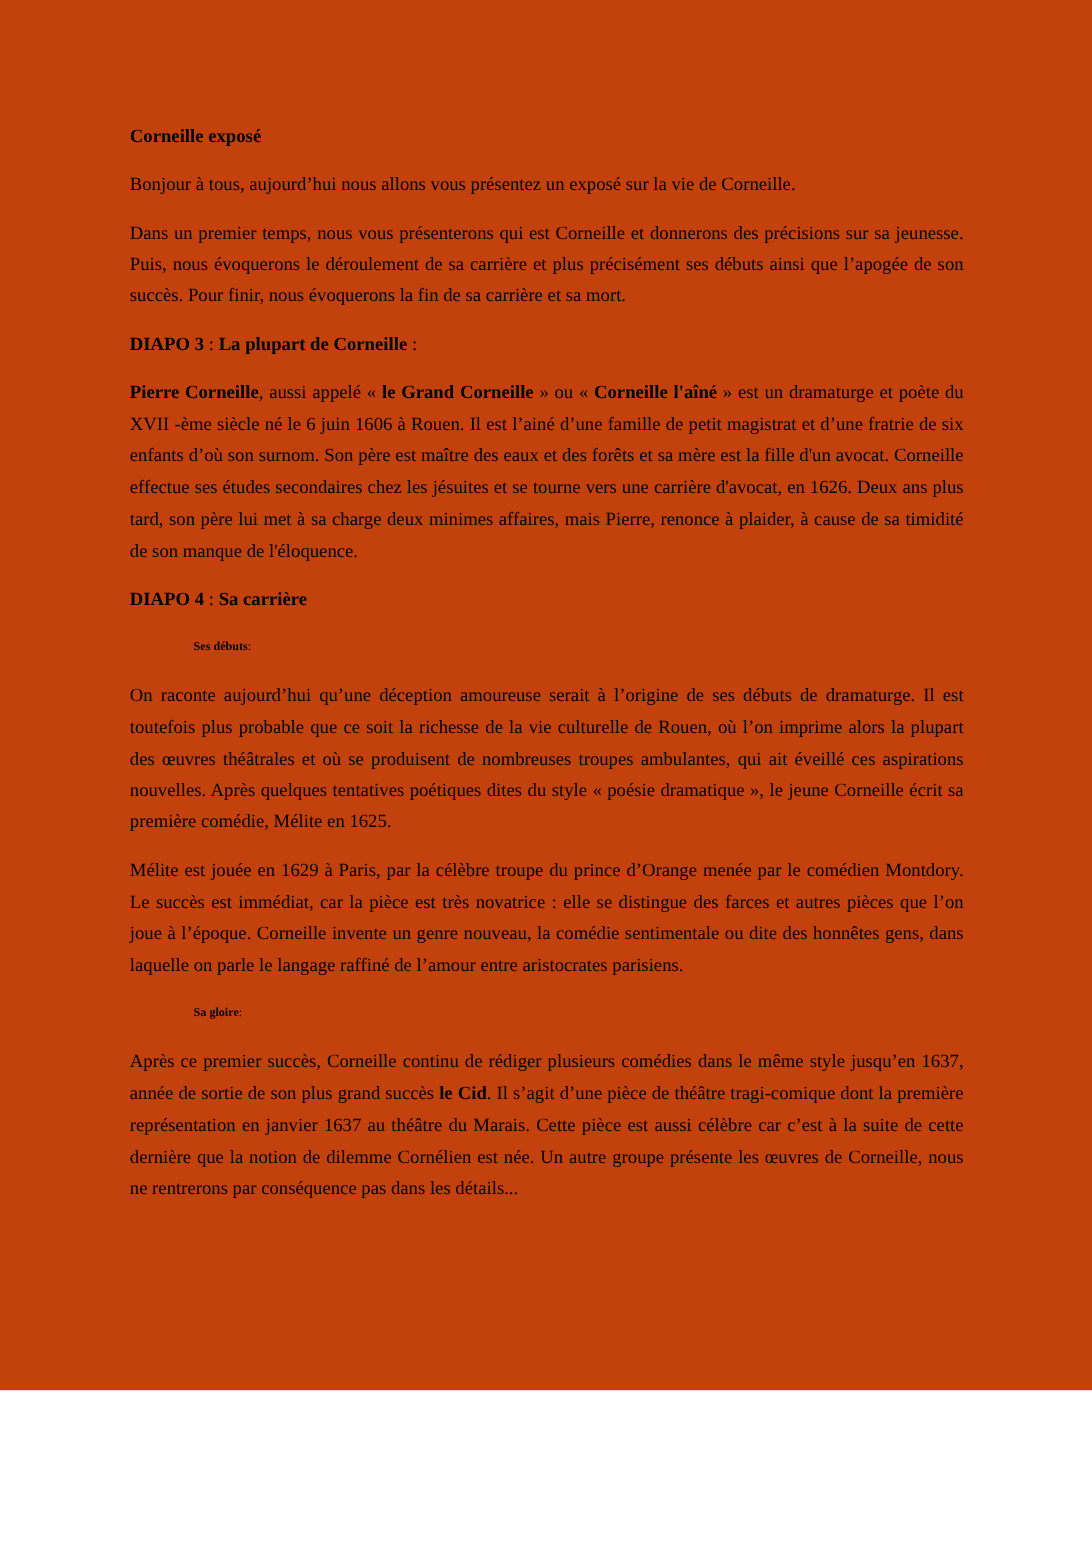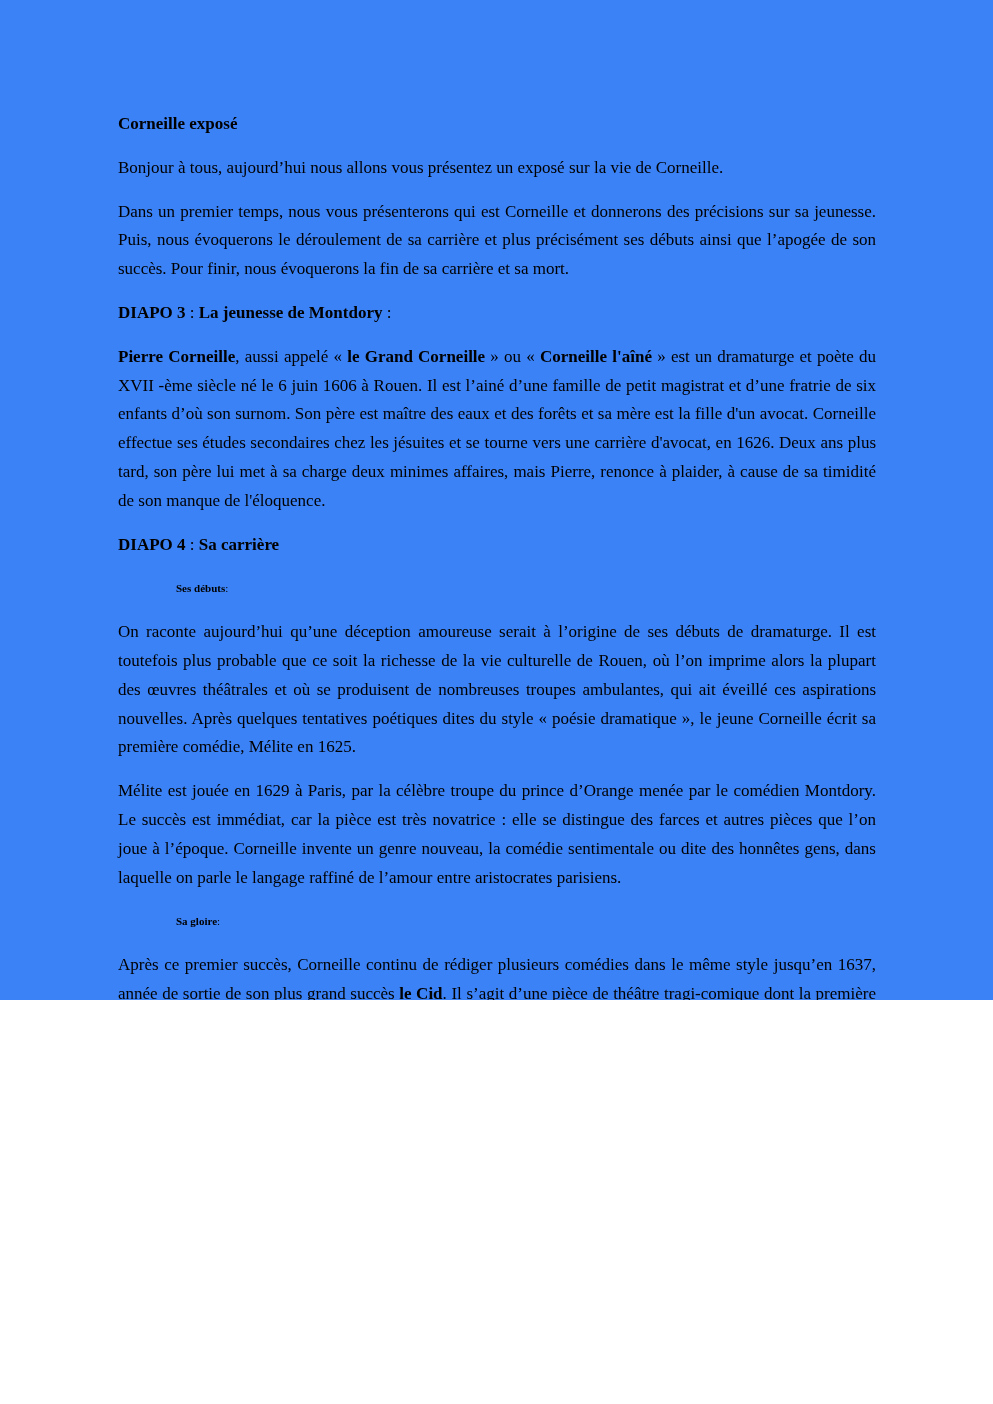--- a/index.html
+++ b/index.html
@@ -11,8 +11,8 @@
   .page {
     position: relative;
     width: 993px;
-    height: 1000px;
-    background: #3b82f6;
+    height: 1264px;
+    background: #c2410c;
     margin: 0 auto;
     overflow: hidden;
     font-family: "Liberation Serif", "DejaVu Serif", serif;

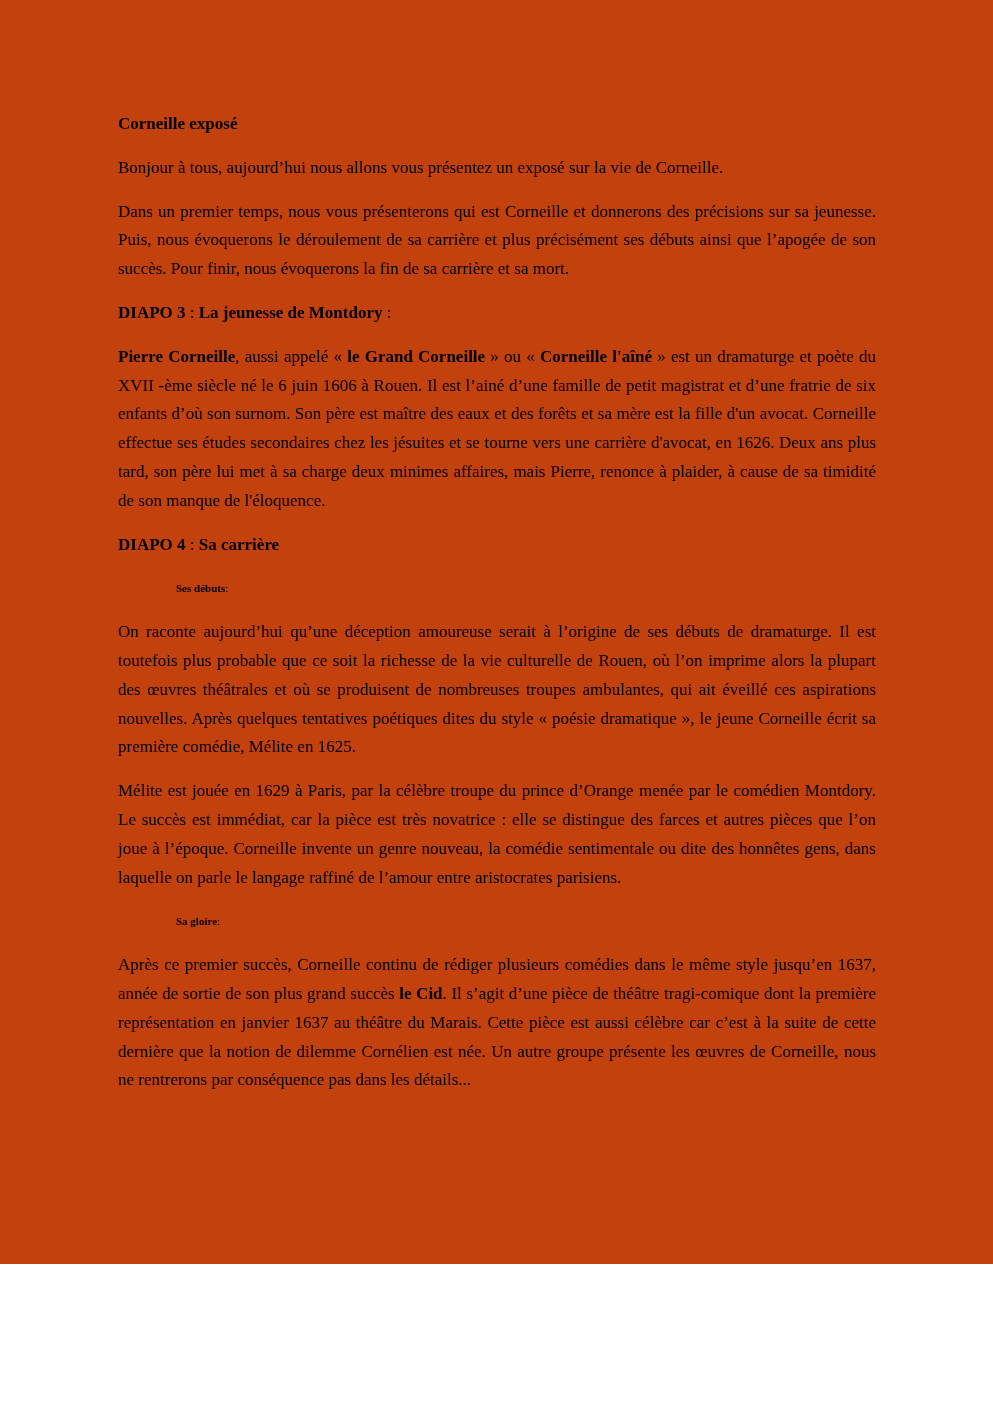--- a/index.html
+++ b/index.html
@@ -79,7 +79,7 @@
     <p class="blk">Dans un premier temps, nous vous présenterons qui est Corneille et donnerons des précisions sur sa jeunesse. Puis, nous évoquerons le déroulement de sa carrière et plus précisément ses débuts ainsi que l’apogée de son succès. Pour finir, nous évoquerons la fin de sa carrière et sa mort.</p>
 
     <p class="heading blk">
-      <span class="b">DIAPO 3</span><span class="reg"> : </span><span class="b">La jeunesse de Montdory</span><span class="reg"> :</span>
+      <span class="b">DIAPO 3</span><span class="reg"> : </span><span class="b">La plupart de Corneille</span><span class="reg"> :</span>
     </p>
 
     <p class="blk"><span class="b">Pierre Corneille</span><span>, aussi appelé </span><span class="reg">« </span><span class="b">le  Grand  Corneille</span><span class="reg"> » </span><span>ou </span><span class="reg">« </span><span class="b">Corneille  l'aîné</span><span class="reg"> » </span><span>est un dramaturge et poète du XVII -ème siècle né le 6 juin 1606 à Rouen. Il est l’ainé d’une famille de petit magistrat et d’une fratrie de six enfants d’où son surnom. Son père est maître des eaux et des forêts et sa mère est la fille d'un avocat. Corneille effectue ses études secondaires chez les jésuites et se tourne vers une carrière d'avocat, en 1626. Deux ans plus tard, son père lui met à sa charge deux minimes affaires, mais Pierre, renonce à plaider, à cause de sa timidité de son manque de l'éloquence.</span></p>

